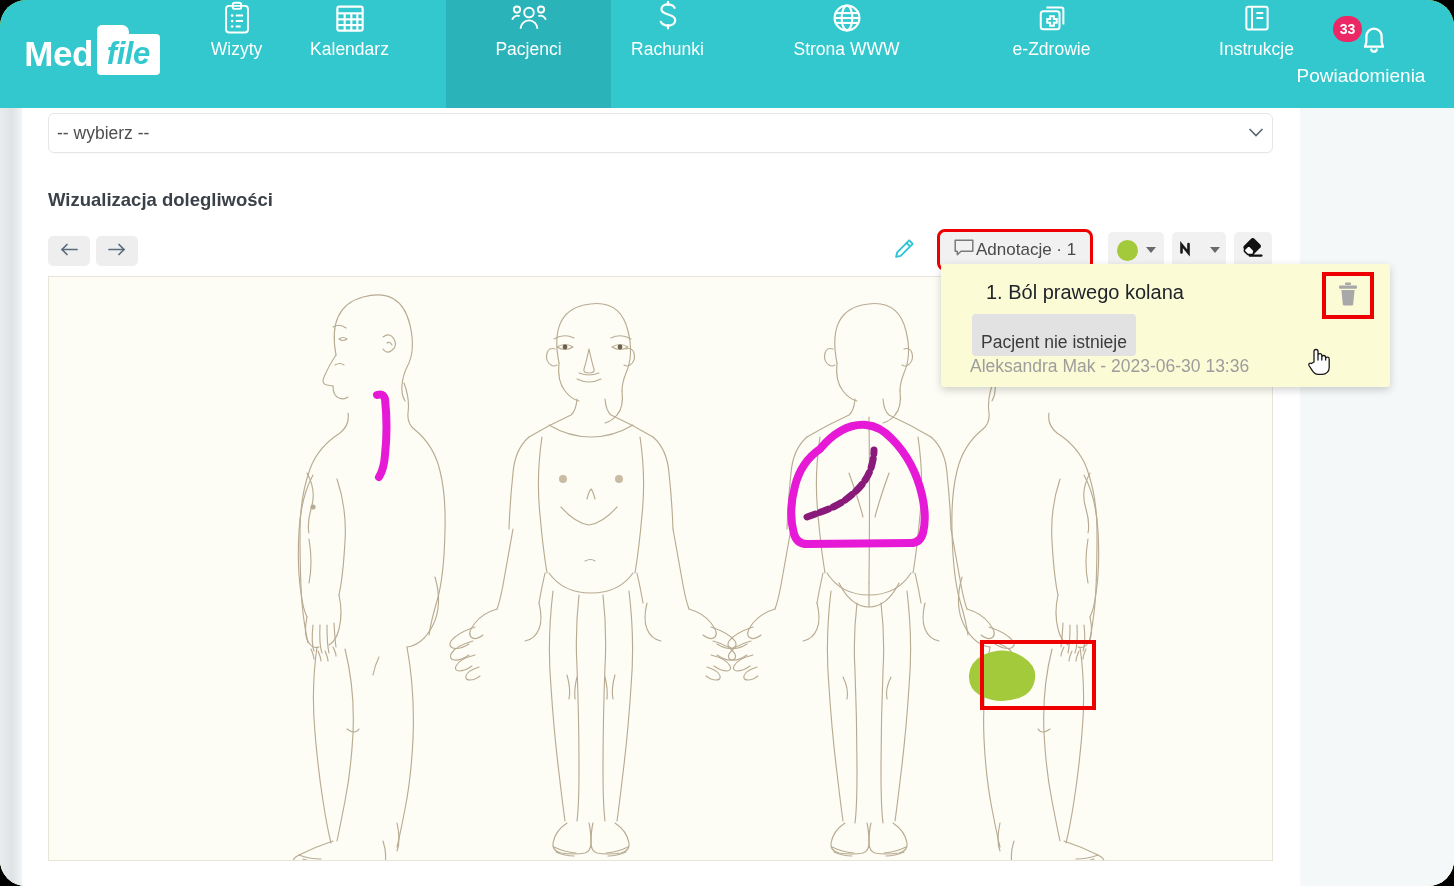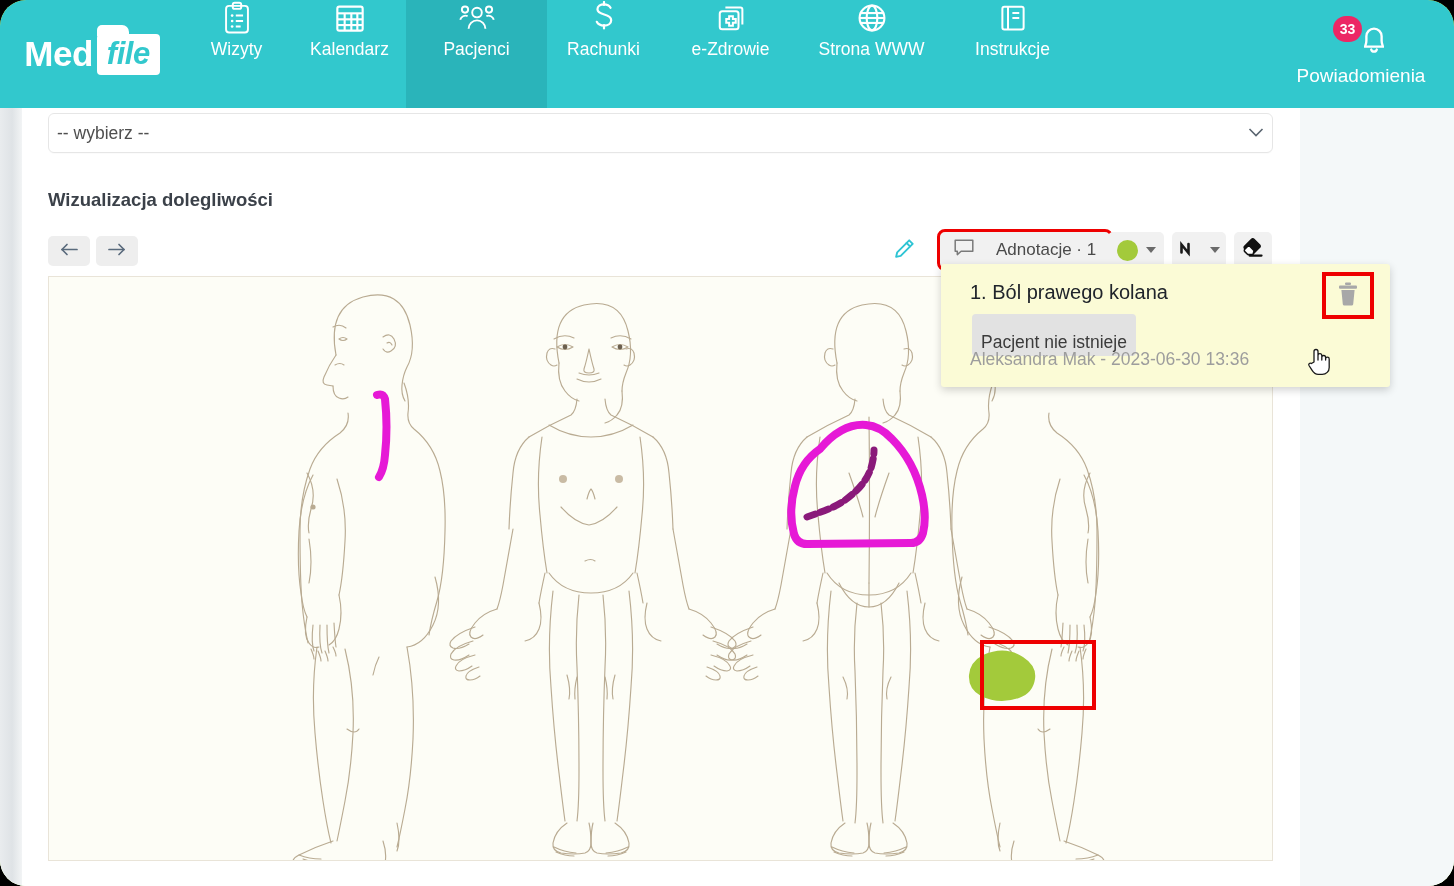--- a/index.html
+++ b/index.html
@@ -68,7 +68,7 @@
     display: flex; flex-direction: column; align-items: center; justify-content: flex-start;
     gap: 5px; color: #ffffff; cursor: pointer; position: relative;
   }
-  .navitem.wide { width: 141px; }
+  .navitem.wide { width: 165px; margin-left: 40px; }
   .navitem.active { background: #2ab4ba; }
   .navitem .nav-label { font-size: 17.5px; line-height: 1; white-space: nowrap; }
   .navitem .nav-icon { height: 36px; display:flex; align-items:center; justify-content:center; }

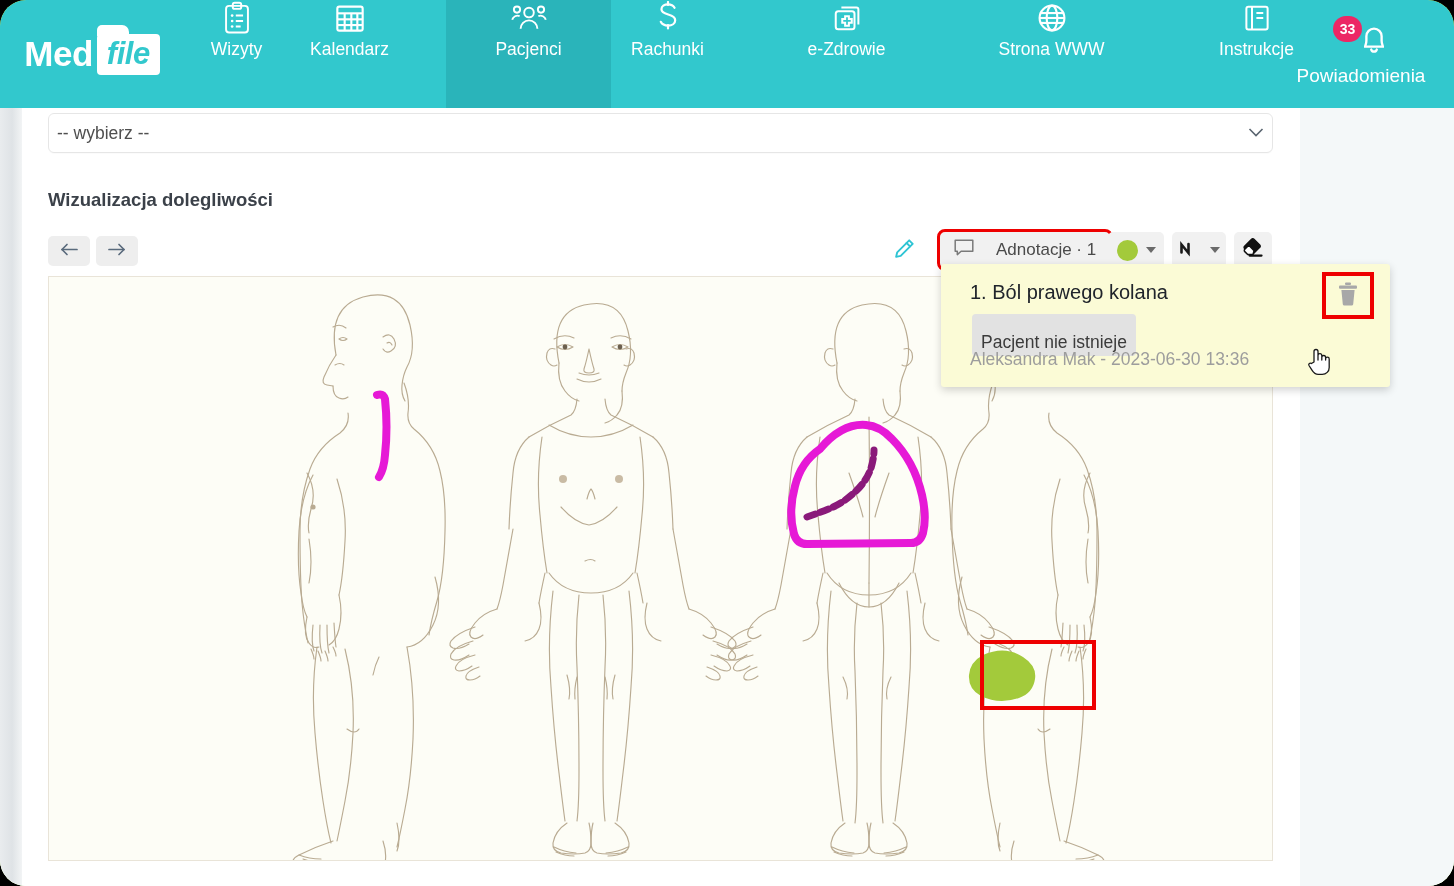--- a/index.html
+++ b/index.html
@@ -261,17 +261,6 @@
 
       <div class="navitem wide">
         <span class="nav-icon">
-          <svg width="30" height="32" viewBox="0 0 24 24" fill="none" stroke="#fff" stroke-width="1.6">
-            <path d="M7.5 3.5h12a1.6 1.6 0 0 1 1.6 1.6v12"></path>
-            <rect x="3" y="6.5" width="15" height="14.5" rx="2"></rect>
-            <path d="M10.5 10.5h3v2.3h2.3v3h-2.3v2.3h-3v-2.3H8.2v-3h2.3z"></path>
-          </svg>
-        </span>
-        <span class="nav-label">e-Zdrowie</span>
-      </div>
-
-      <div class="navitem wide">
-        <span class="nav-icon">
           <svg width="32" height="32" viewBox="0 0 24 24" fill="none" stroke="#fff" stroke-width="1.6">
             <circle cx="12" cy="12" r="9.3"></circle>
             <ellipse cx="12" cy="12" rx="4" ry="9.3"></ellipse>
@@ -281,6 +270,17 @@
           </svg>
         </span>
         <span class="nav-label">Strona WWW</span>
+      </div>
+
+      <div class="navitem wide">
+        <span class="nav-icon">
+          <svg width="30" height="32" viewBox="0 0 24 24" fill="none" stroke="#fff" stroke-width="1.6">
+            <path d="M7.5 3.5h12a1.6 1.6 0 0 1 1.6 1.6v12"></path>
+            <rect x="3" y="6.5" width="15" height="14.5" rx="2"></rect>
+            <path d="M10.5 10.5h3v2.3h2.3v3h-2.3v2.3h-3v-2.3H8.2v-3h2.3z"></path>
+          </svg>
+        </span>
+        <span class="nav-label">e-Zdrowie</span>
       </div>
 
       <div class="navitem wide">

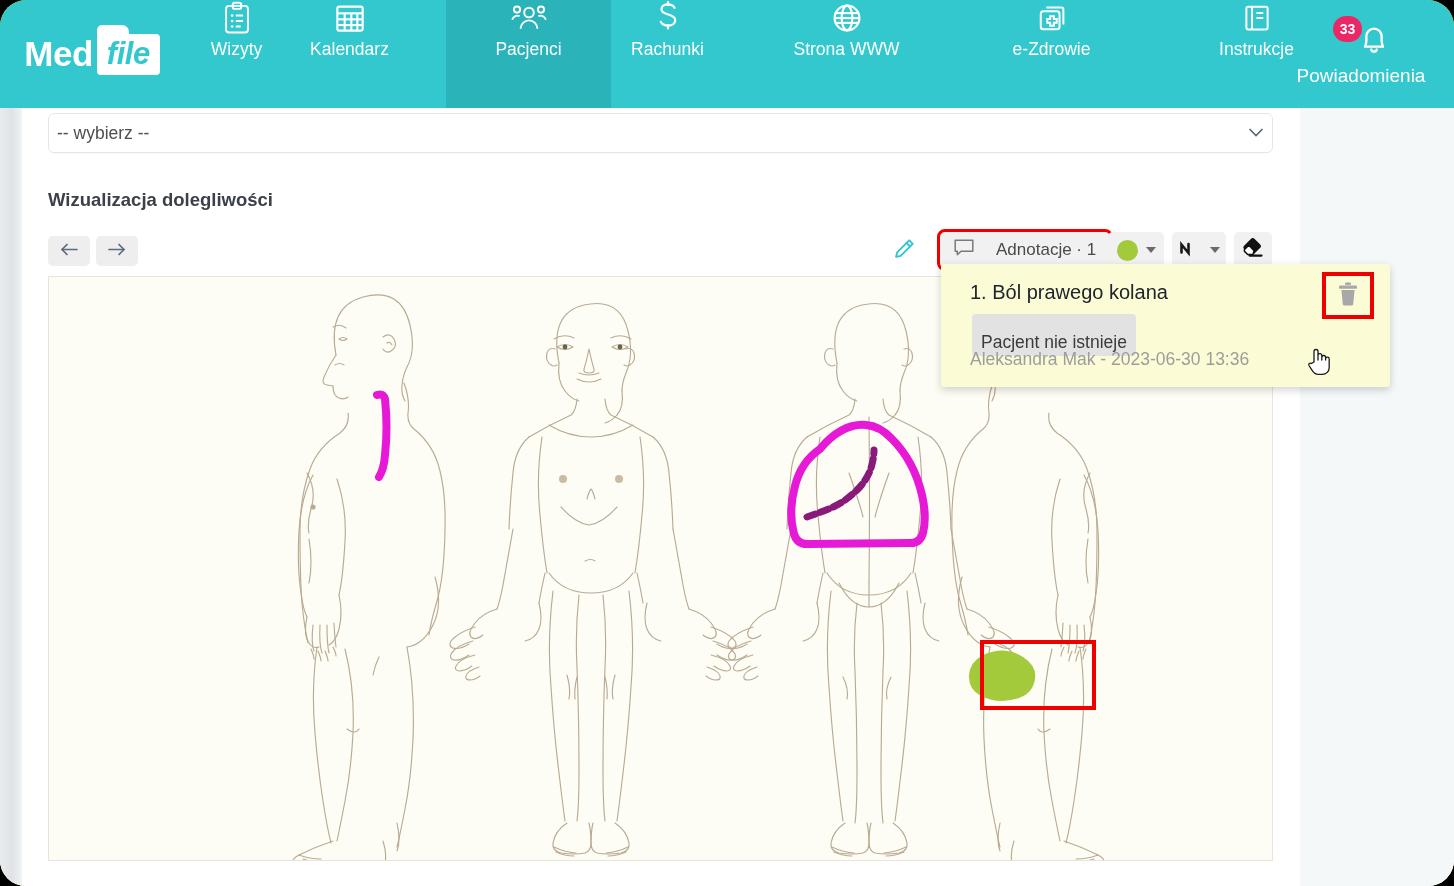--- a/index.html
+++ b/index.html
@@ -120,7 +120,7 @@
   .annot-btn {
     position: absolute; left: 940px; top: 232px; height: 36px;
     background: #f1f1f1; border-radius: 5px;
-    display: flex; align-items: center; gap: 22px;
+    display: flex; align-items: center; gap: 2px;
     padding: 0 14px; cursor: pointer;
     font-size: 17px; color: #4a4a4a;
     outline: 3px solid #ee0000; outline-offset: 0px;

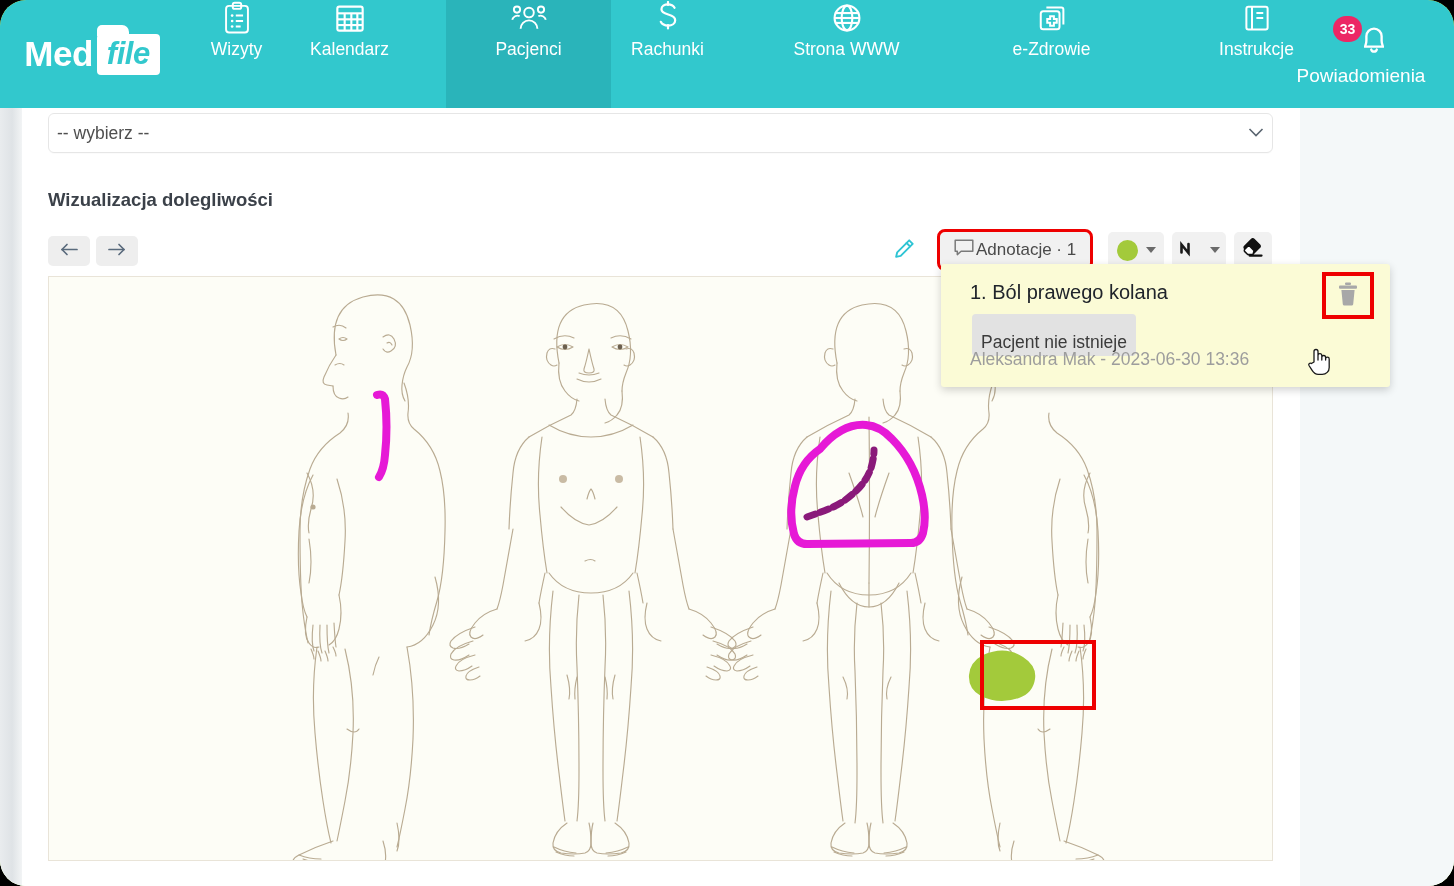--- a/index.html
+++ b/index.html
@@ -161,7 +161,7 @@
     box-shadow: 0 3px 8px rgba(0,0,0,0.18);
   }
   .annot-title {
-    position: absolute; left: 29px; top: 17px;
+    position: absolute; left: 45px; top: 17px;
     font-size: 20px; color: #20242b;
   }
   .annot-tag {

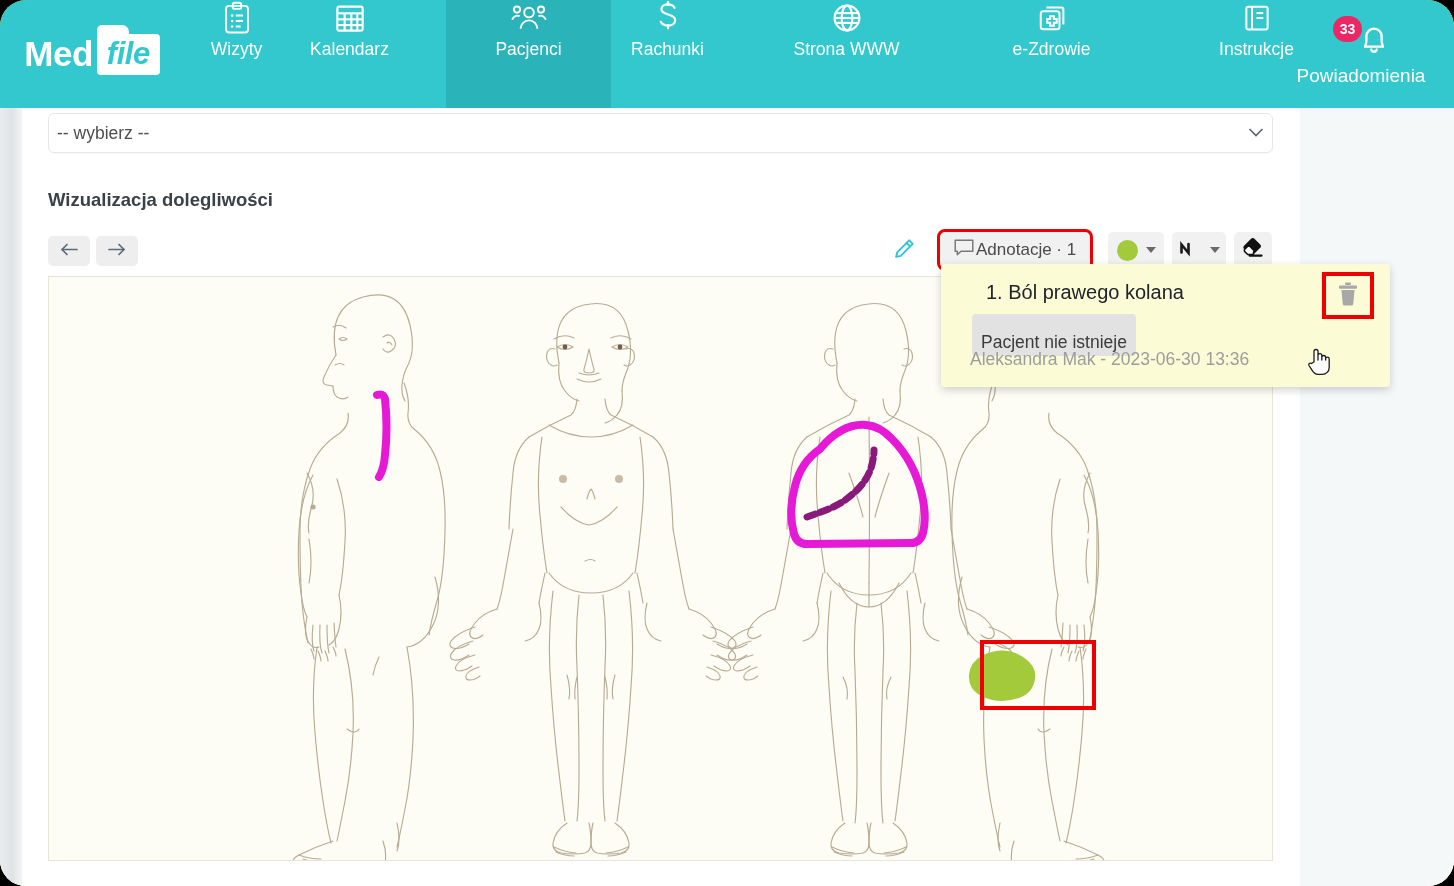--- a/index.html
+++ b/index.html
@@ -170,7 +170,7 @@
     font-size: 17.5px; padding: 18px 9px 3px 9px;
   }
   .annot-meta {
-    position: absolute; left: 29px; top: 85px;
+    position: absolute; left: 29px; top: 92px;
     font-size: 17.5px; color: #9d9d9d;
   }
   .annot-del {

